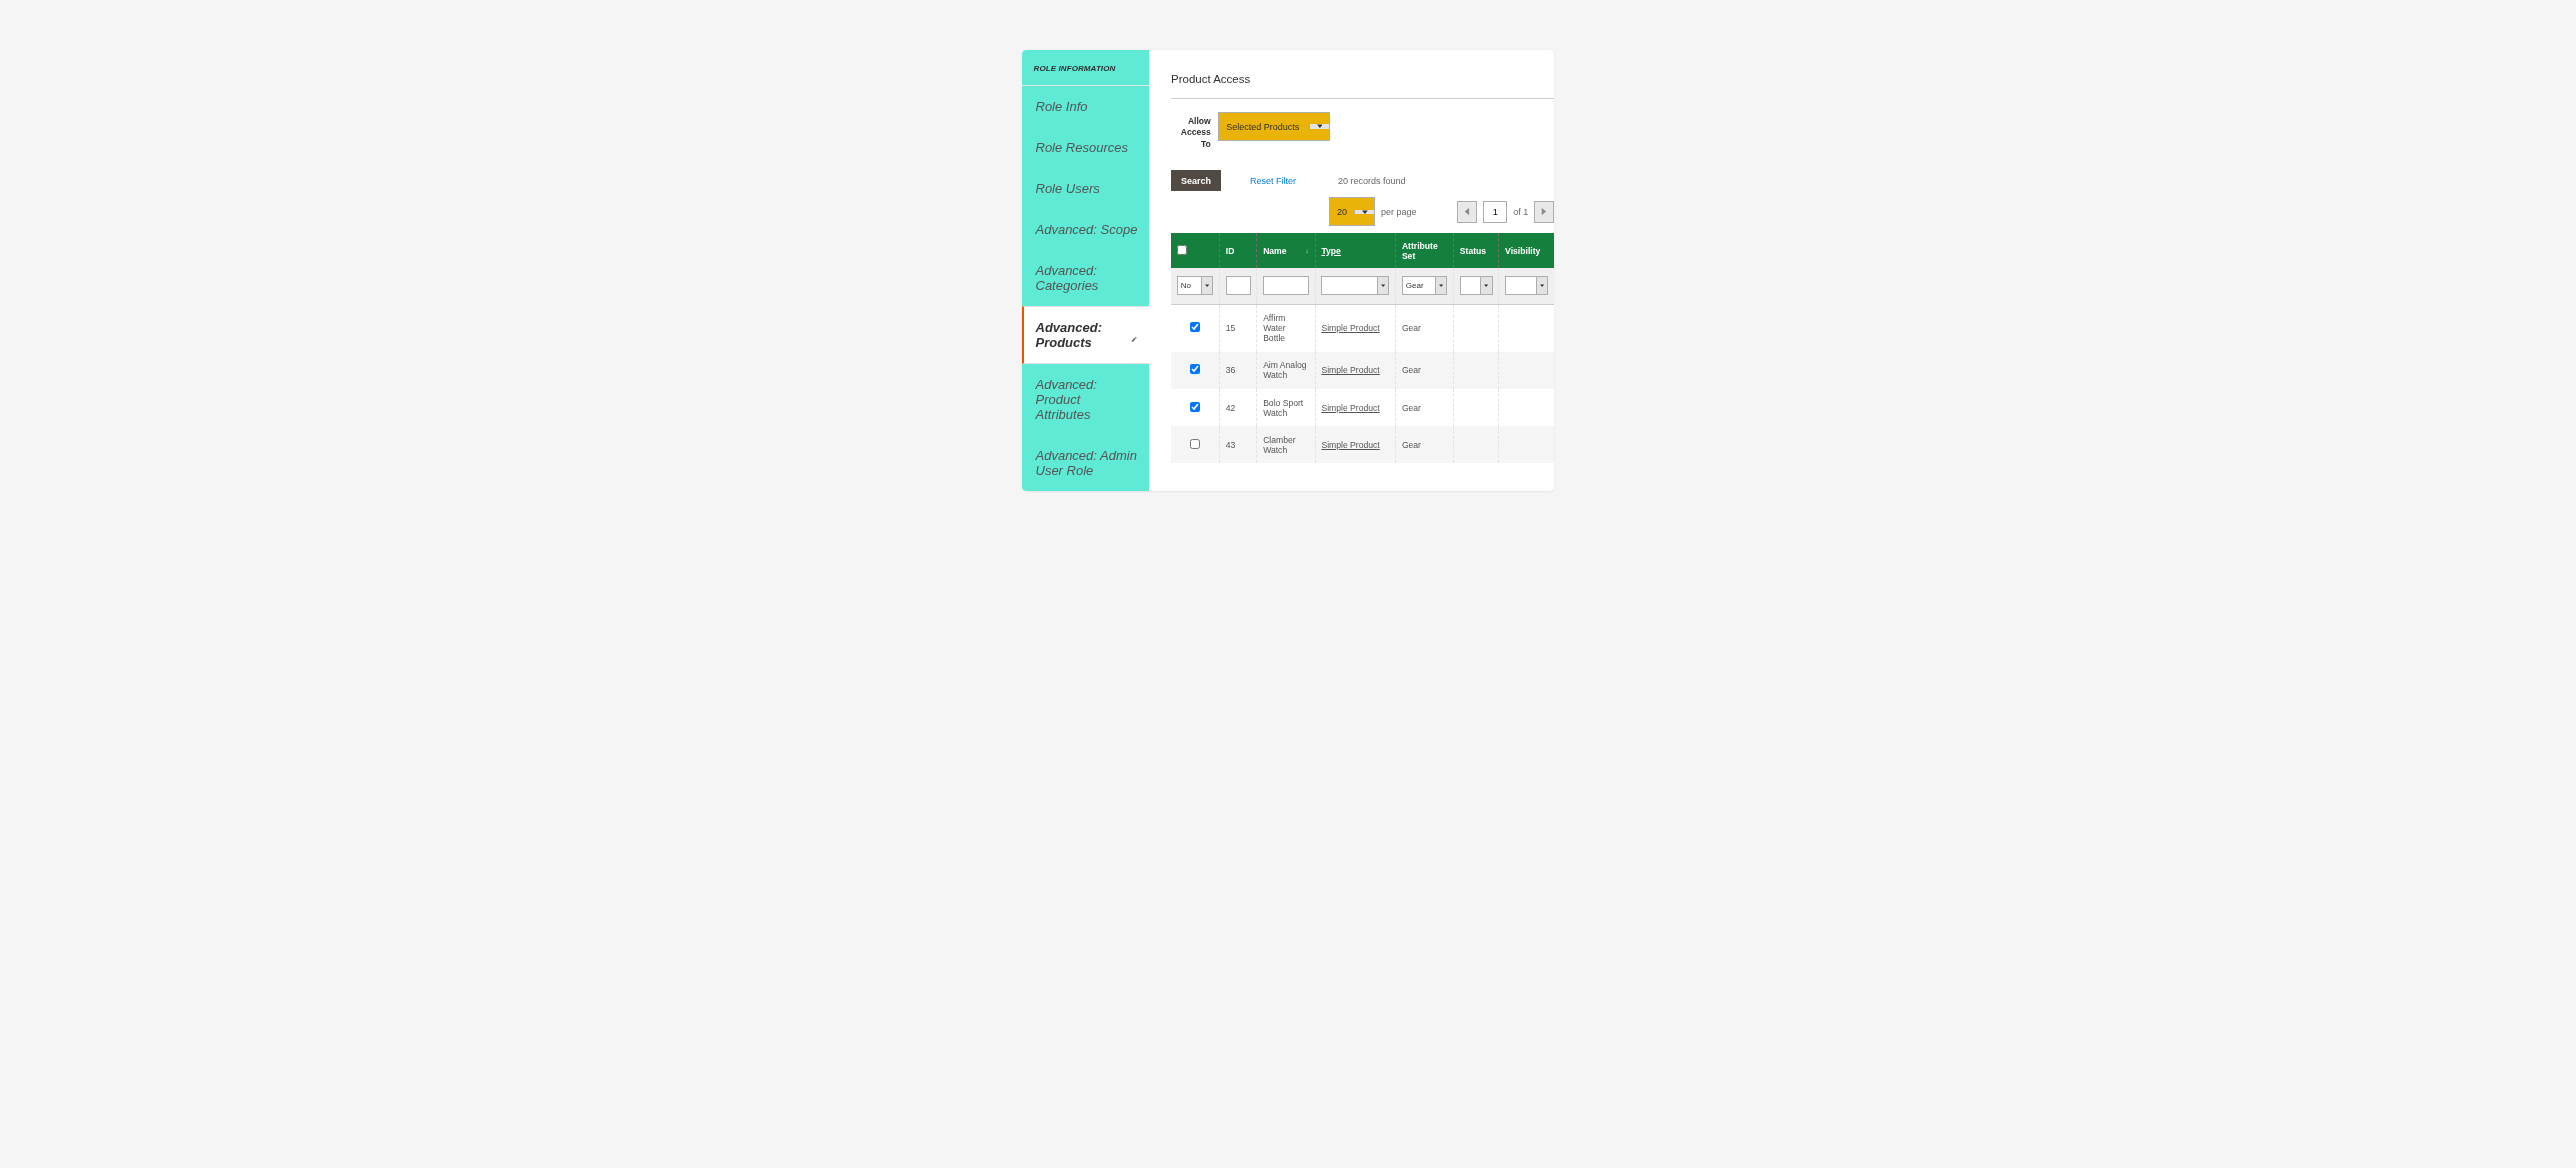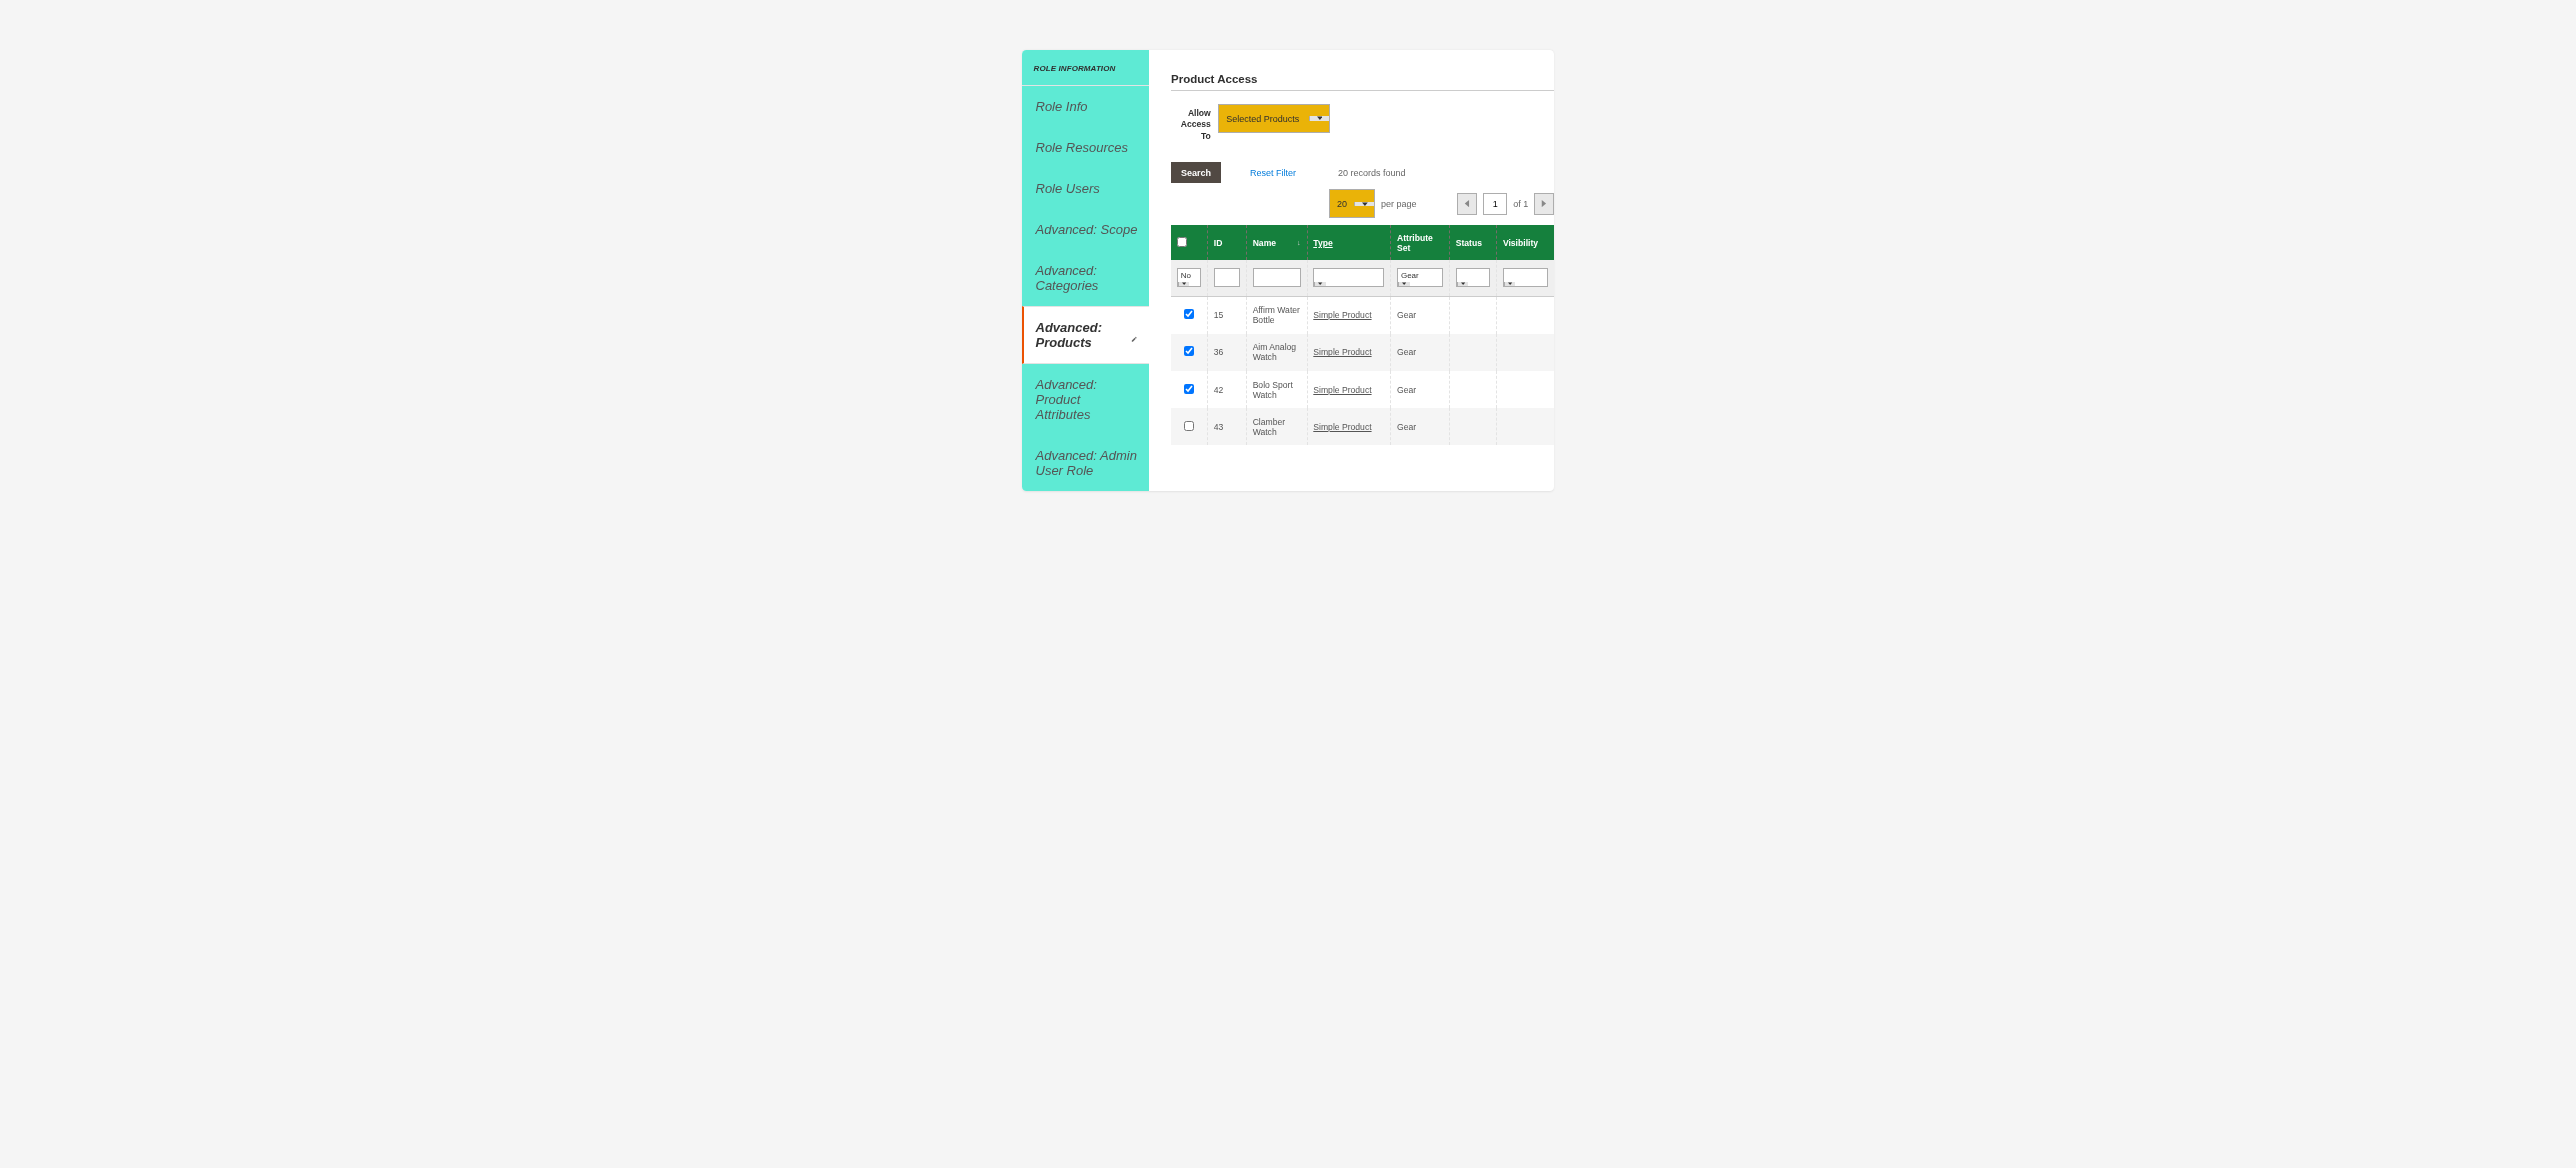--- a/index.html
+++ b/index.html
@@ -60,9 +60,9 @@
 }
 .section-title {
   font-size: 11.5px;
-  font-weight: 700;
+  font-weight: 400;
   color: #303030;
-  padding-bottom: 5px;
+  padding-bottom: 13px;
   border-bottom: 0.7px solid #ccc;
   margin-right: 0;
 }

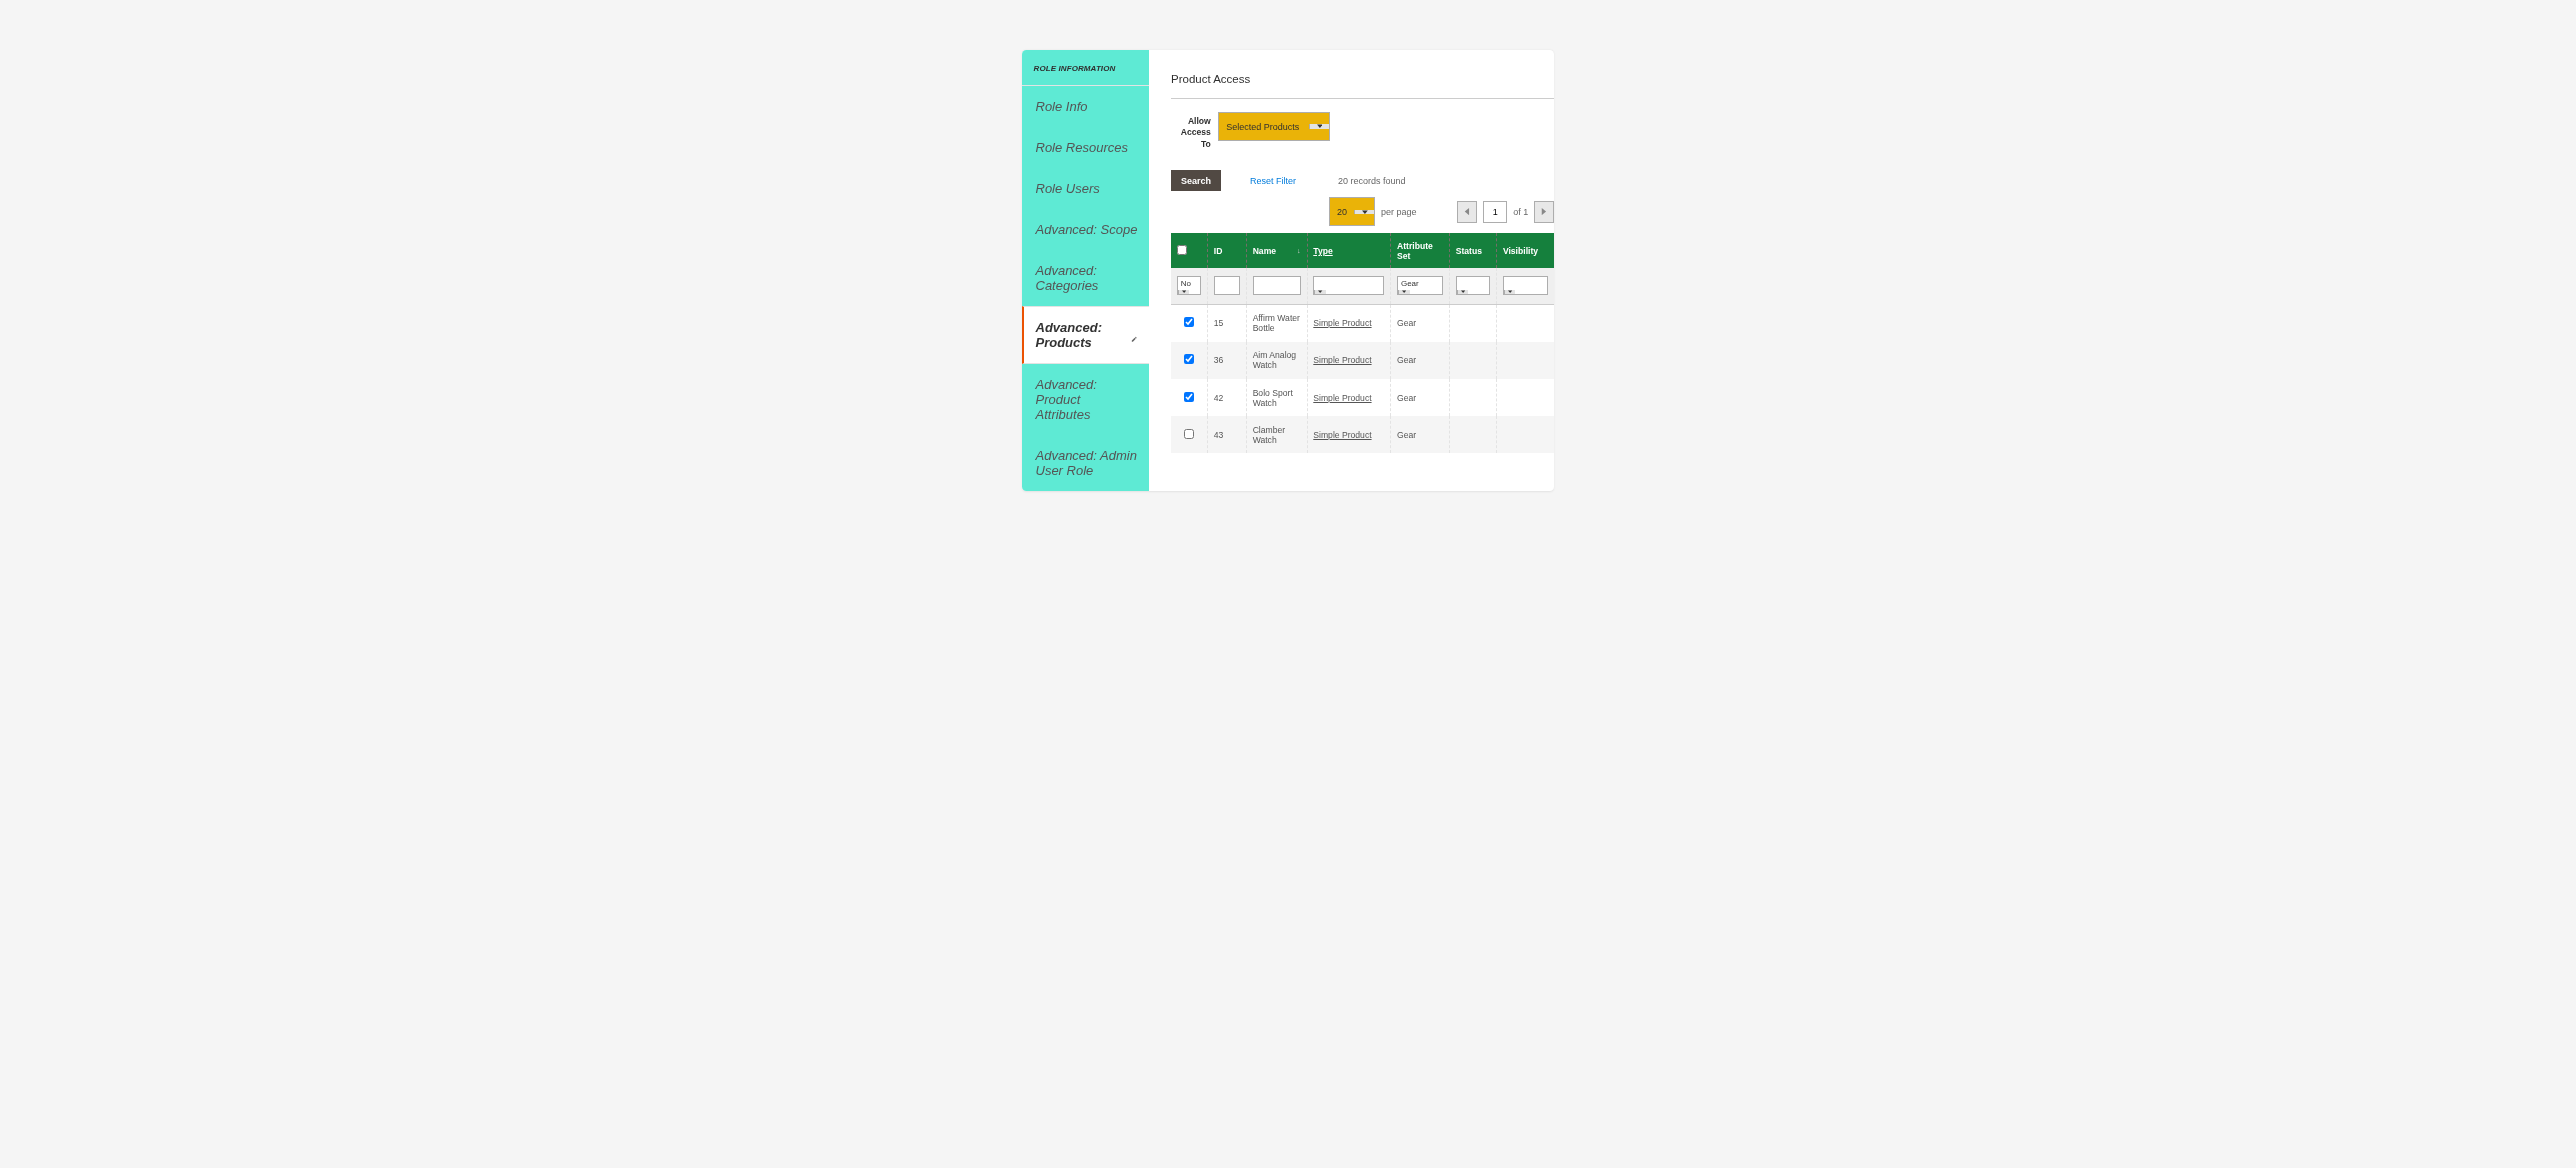--- a/index.html
+++ b/index.html
@@ -198,7 +198,6 @@
   height: 18.7px;
   border: 0.7px solid #adadad;
   background: #fff;
-  flex-direction: column;
 }
 .mini-select span {
   flex: 1;

